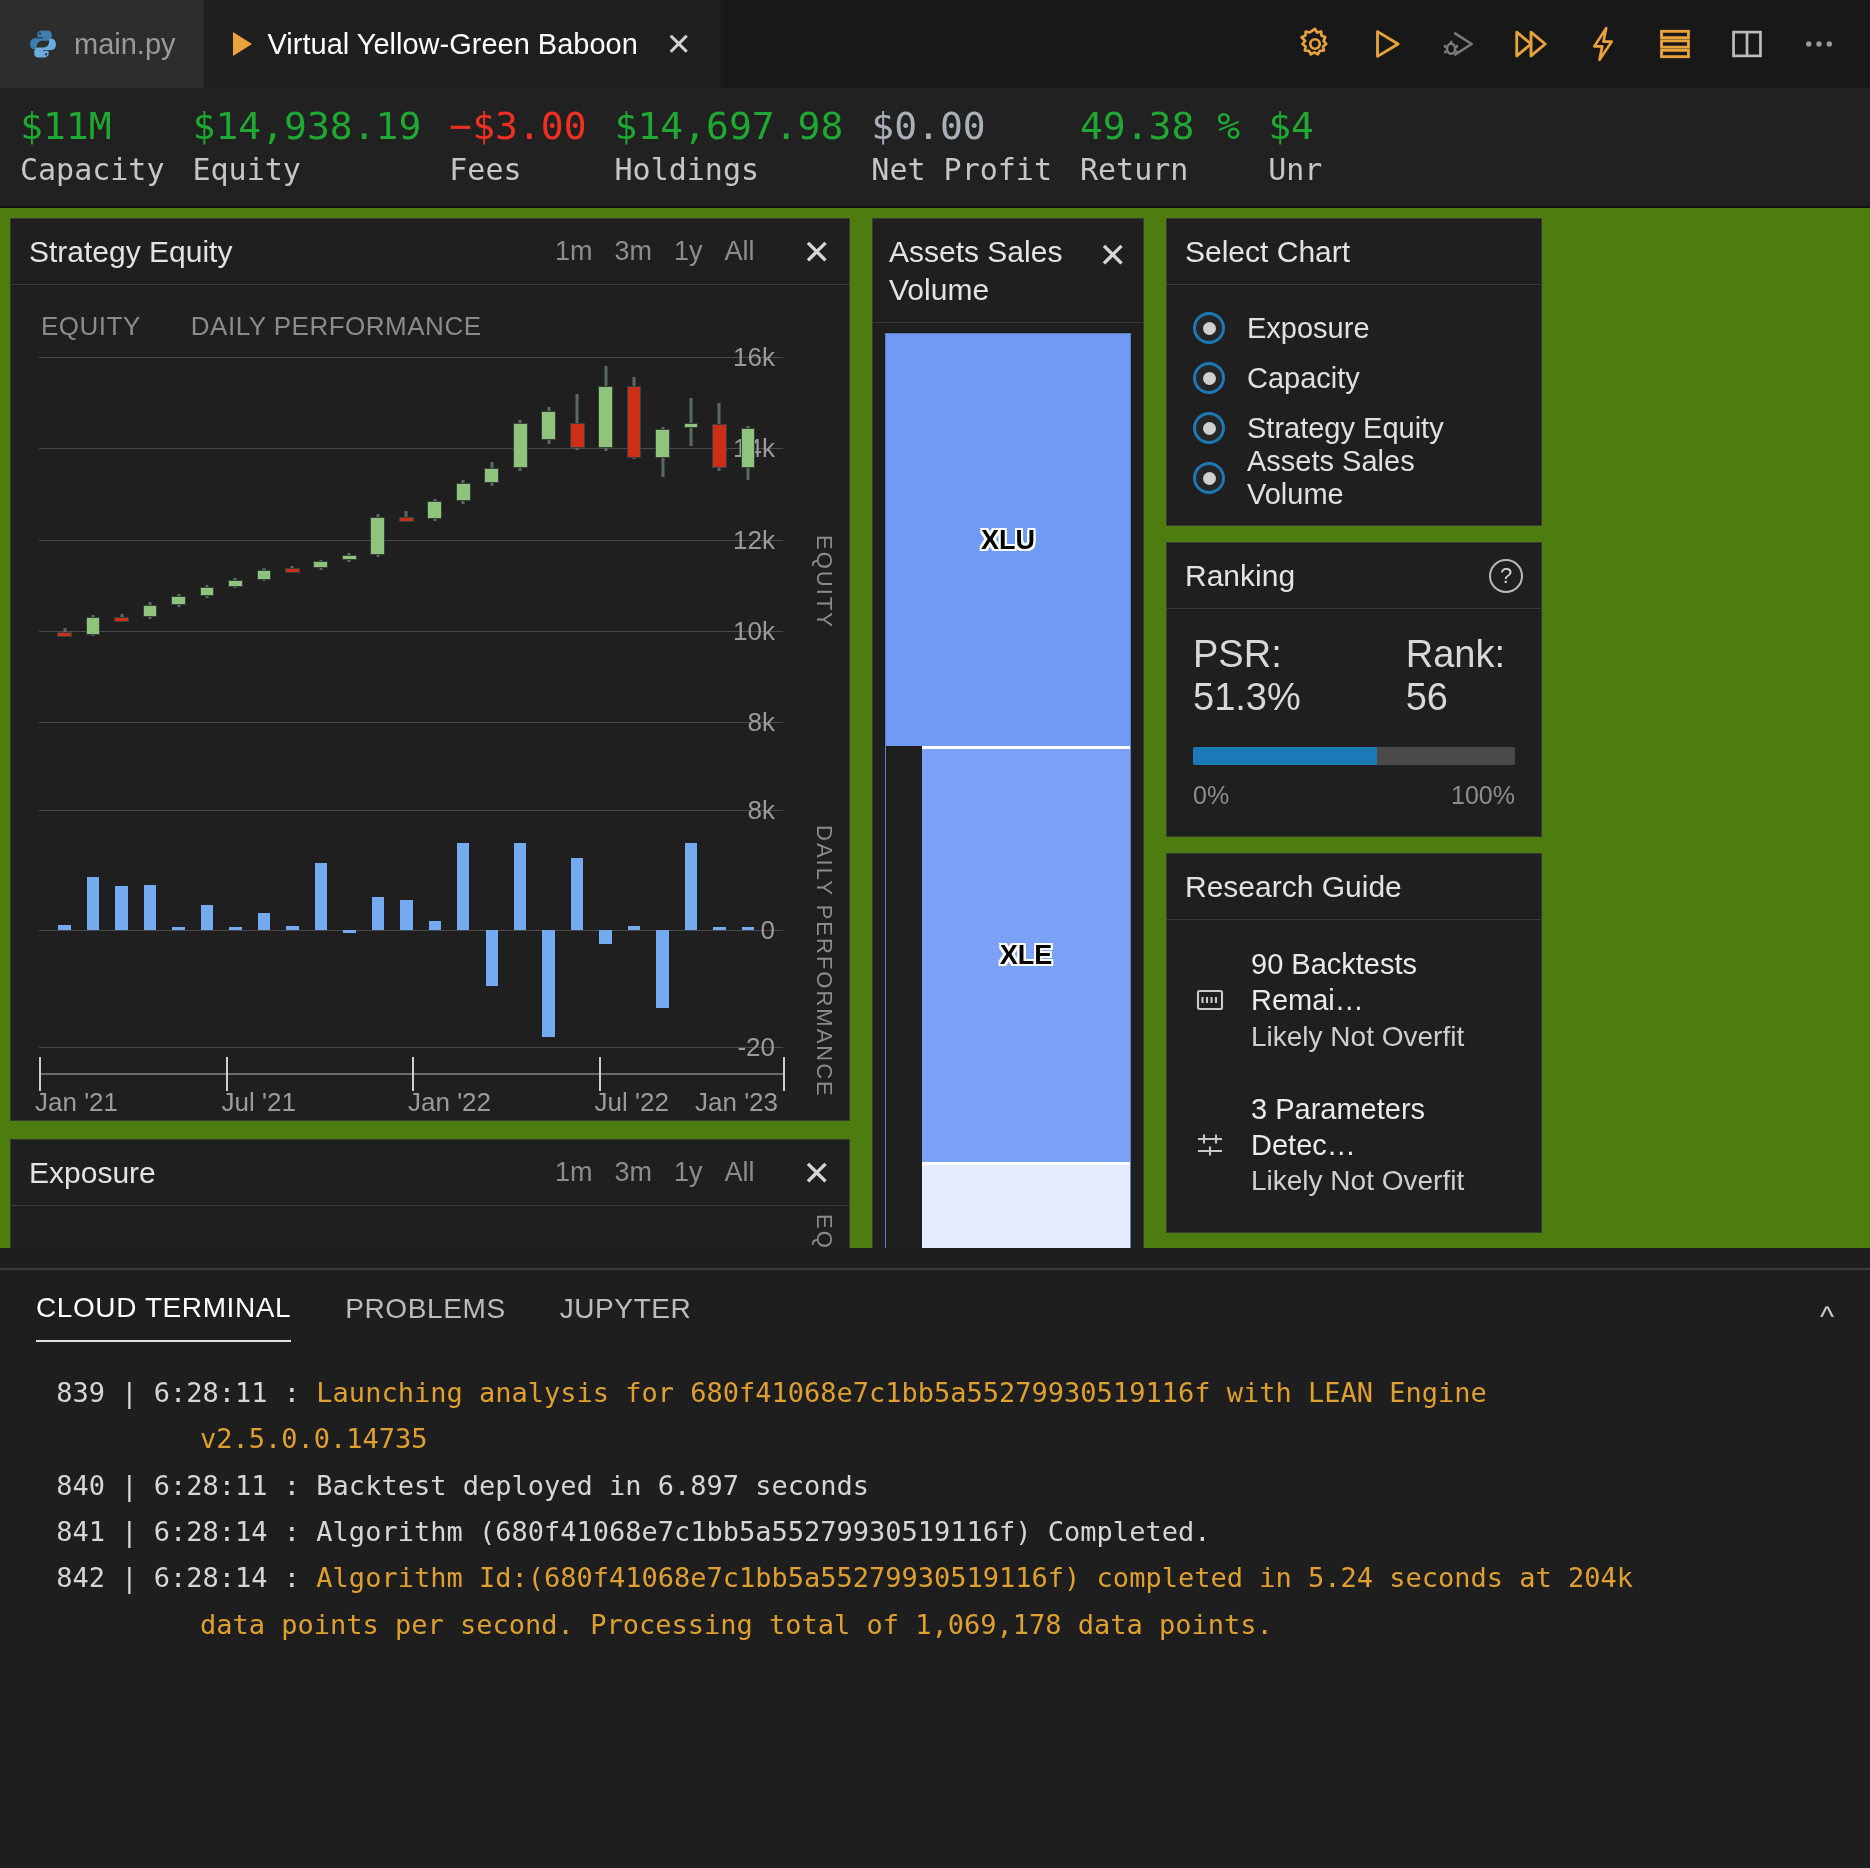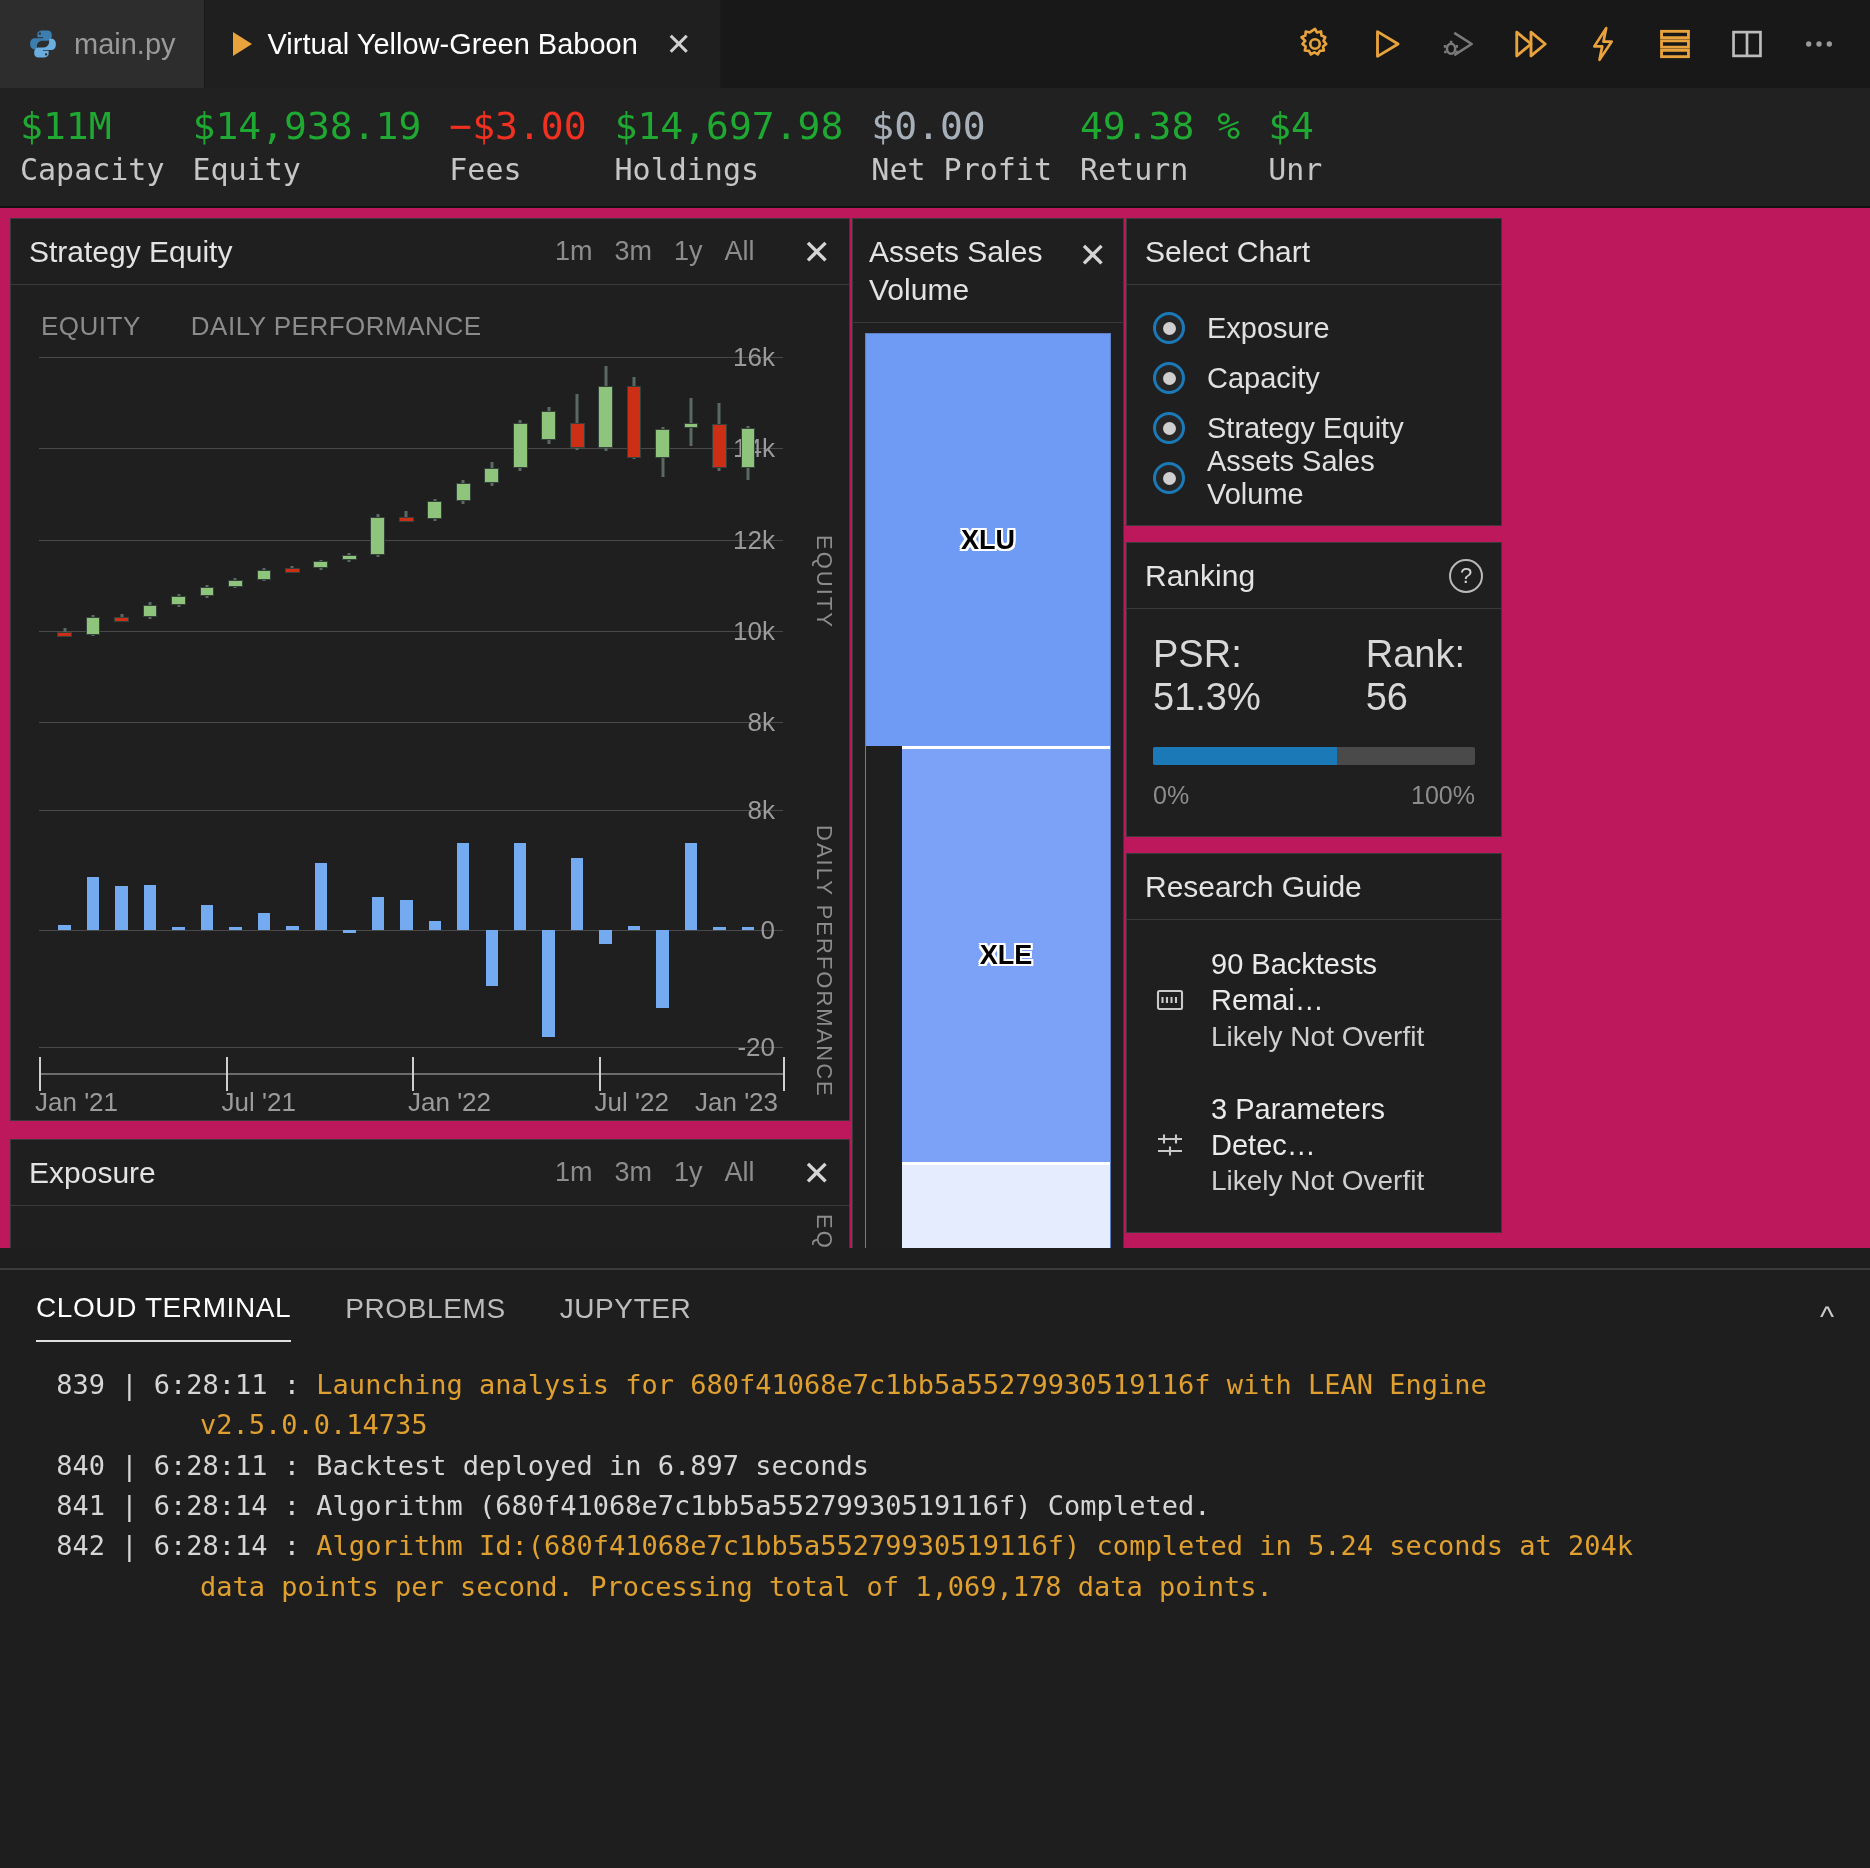--- a/index.html
+++ b/index.html
@@ -86,9 +86,9 @@
   .main {
     height: 1040px;
     display: flex;
-    gap: 2px;
+    gap: 22px;
     padding: 10px 8px 0 10px;
-    background: #be185d;
+    background: #4d7c0f;
     overflow: hidden;
   }
   .col-left  { width: 840px; display: flex; flex-direction: column; gap: 18px; }

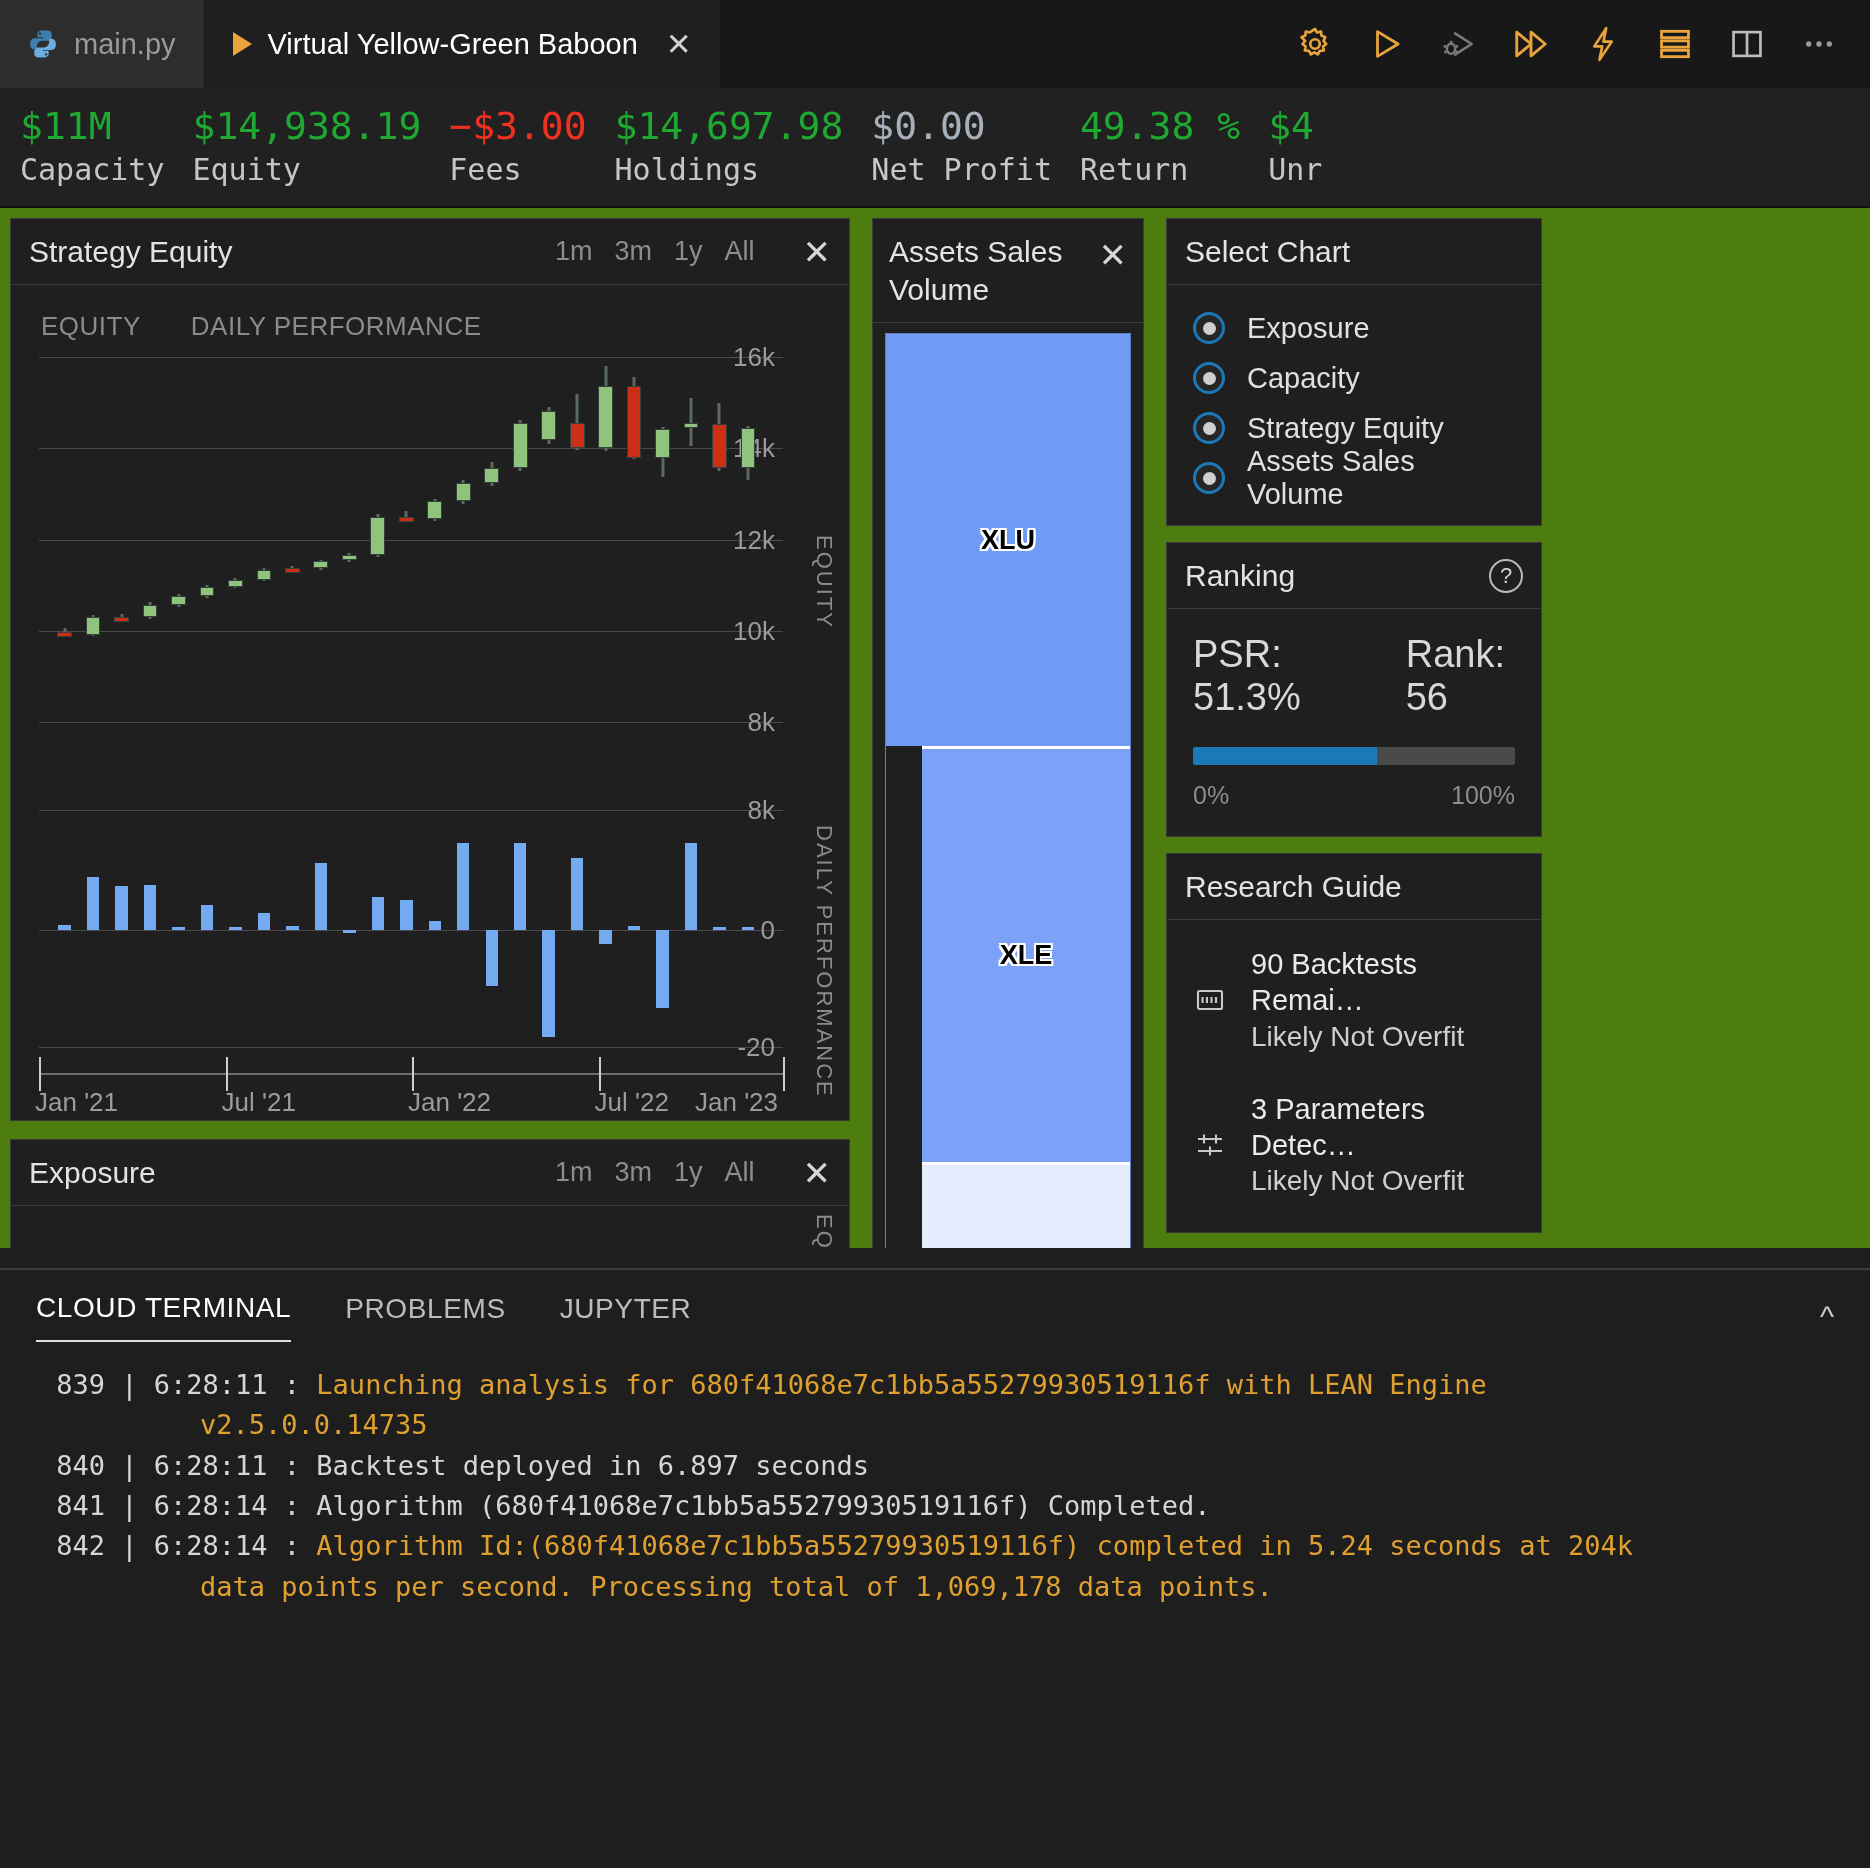--- a/index.html
+++ b/index.html
@@ -208,7 +208,7 @@
     color: #d6d6d6;
     white-space: pre-wrap;
   }
-  .ln { margin-bottom: 2px; }
+  .ln { margin-bottom: 2px; margin-top: 8px; }
   .amber { color: #e0a030; }
   .cont { padding-left: 160px; }
 </style>

